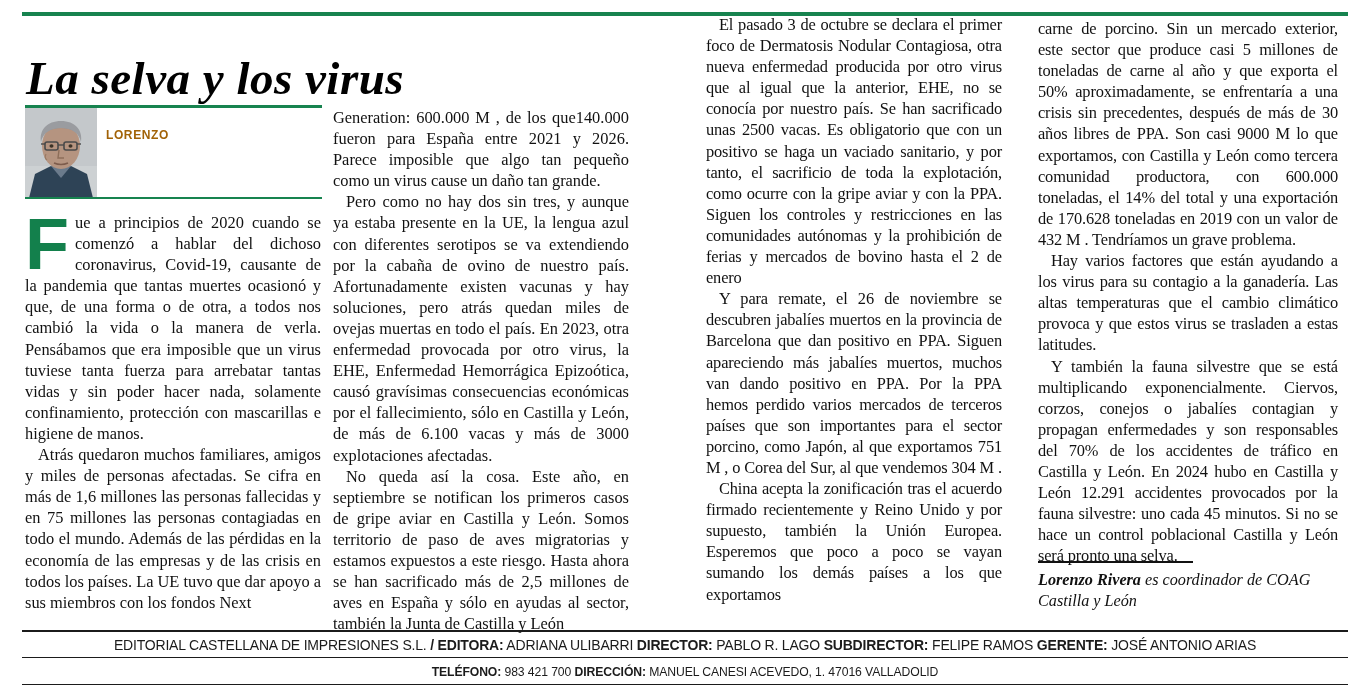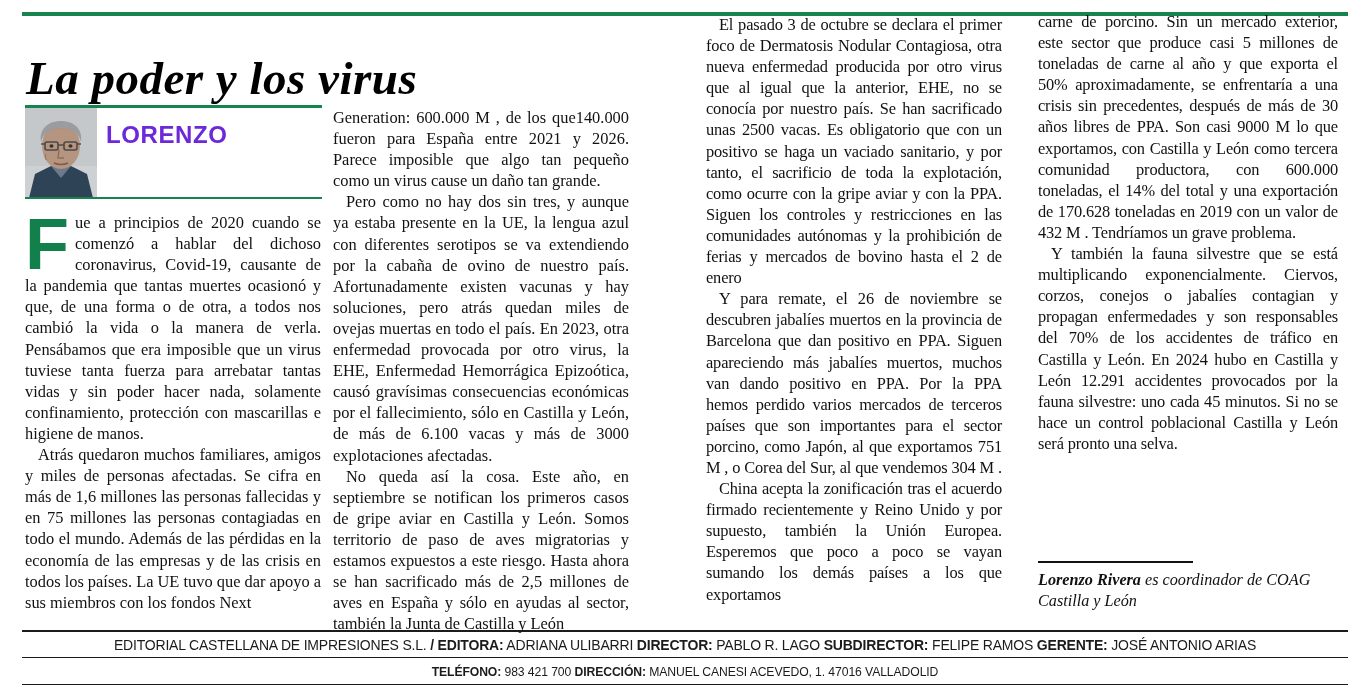--- a/index.html
+++ b/index.html
@@ -108,7 +108,7 @@
   #col1 { left: 25px;   top: 212px; width: 296px; }
   #col2 { left: 333px;  top: 107px; width: 296px; }
   #col3 { left: 706px;  top: 14px;  width: 296px; }
-  #col4 { left: 1038px; top: 11px;  width: 300px; }
+  #col4 { left: 1038px; top: 18px;  width: 300px; }
 
   
   #col3, #col4 { letter-spacing: -0.15px; }

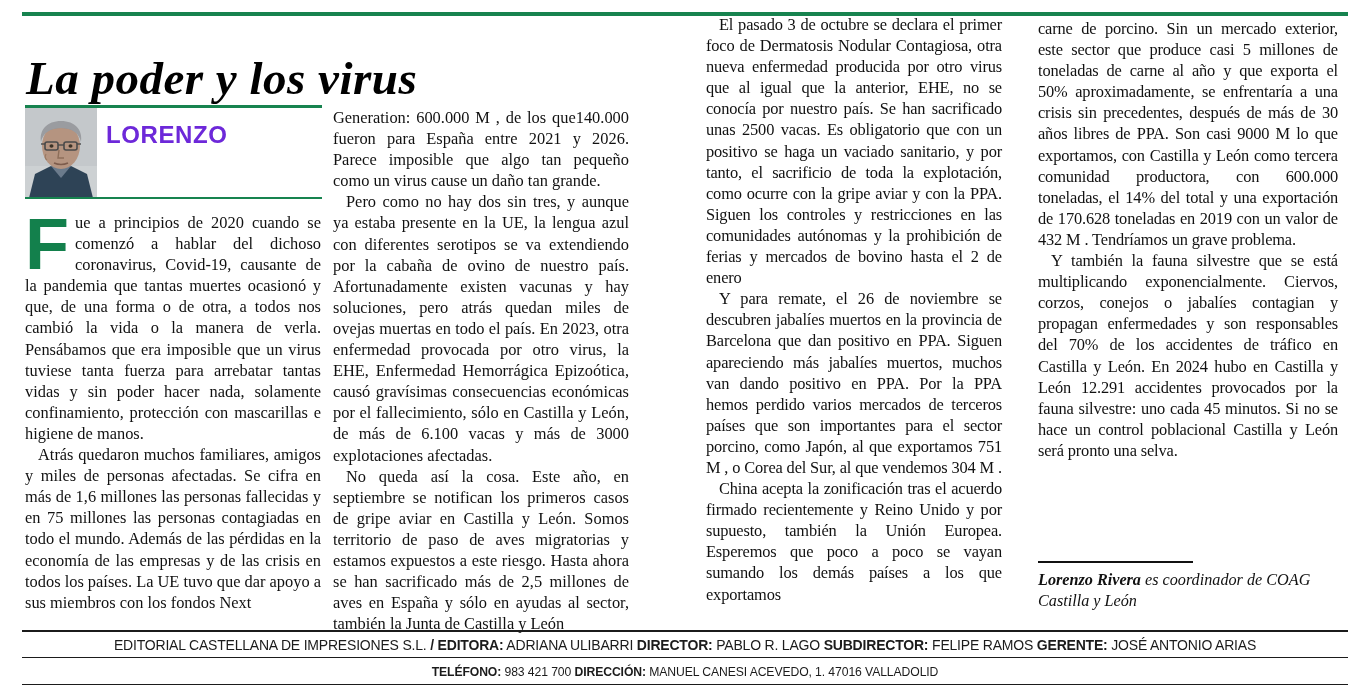--- a/index.html
+++ b/index.html
@@ -187,7 +187,7 @@
 
   <div class="top-rule"></div>
 
-  <h1 class="headline">La poder y los virus</h1>
+  <h1 class="headline">La selva y los virus</h1>
 
   <div class="byline-rule-top"></div>
 

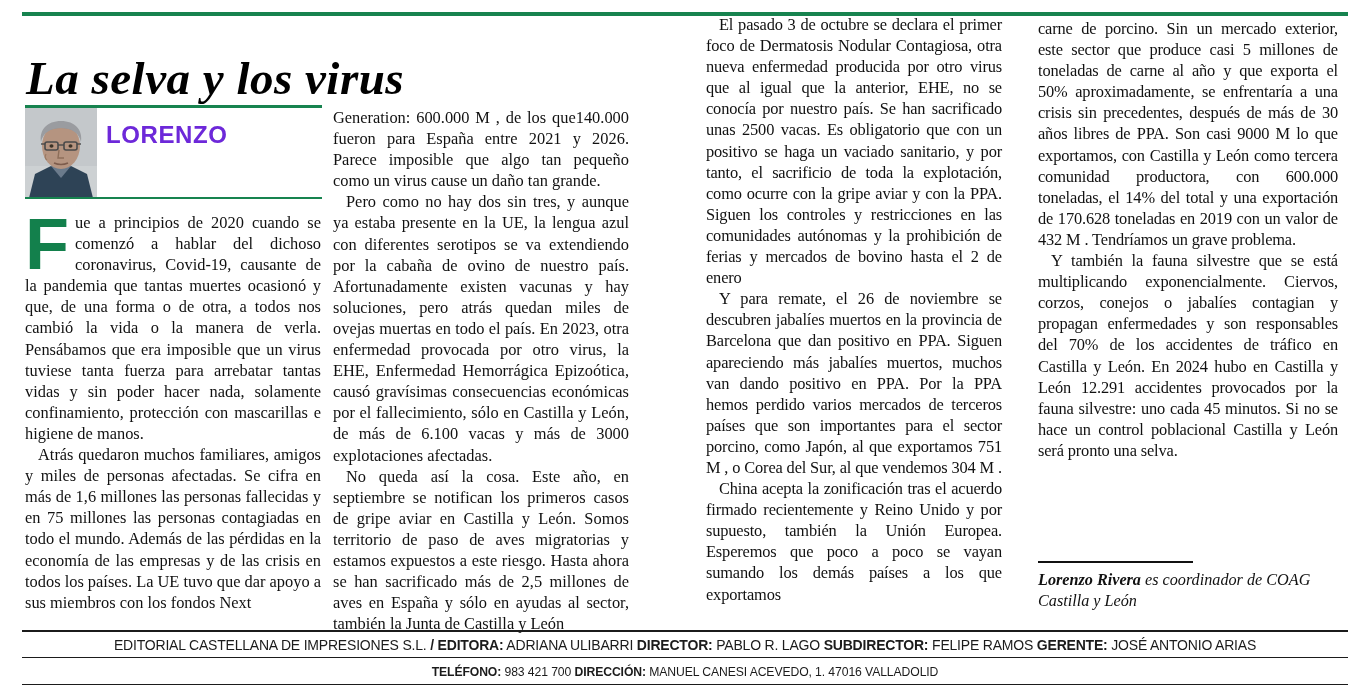--- a/index.html
+++ b/index.html
@@ -81,10 +81,10 @@
     width: 210px;
     font-family: "Liberation Sans", "DejaVu Sans", sans-serif;
     font-weight: 700;
-    font-size: 24px;
+    font-size: 12px;
     line-height: 26px;
     letter-spacing: 0.6px;
-    color: #6d28d9;
+    color: #a16207;
     text-transform: uppercase;
   }
 

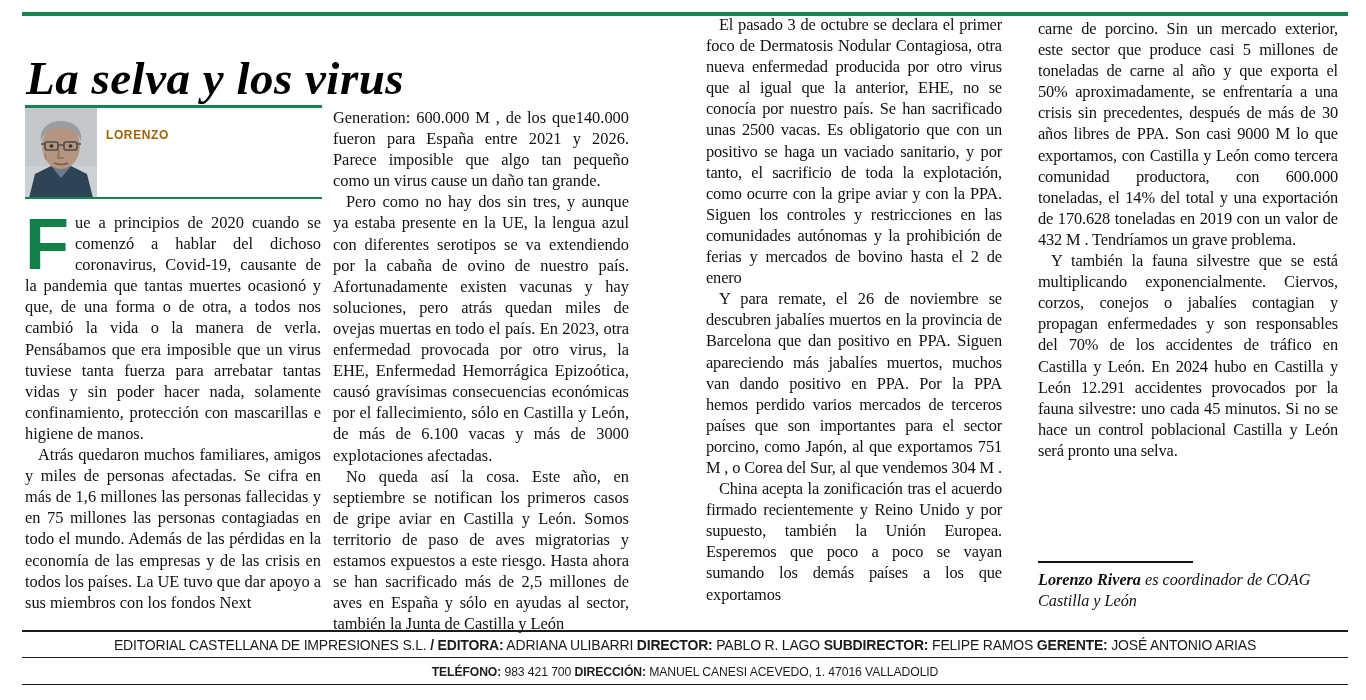--- a/index.html
+++ b/index.html
@@ -238,6 +238,7 @@
 
   <div class="col" id="col4">
     <p class="first">carne de porcino. Sin un mercado exterior, este sector que produce casi 5 millones de toneladas de carne al año y que exporta el 50% aproximadamente, se enfrentaría a una crisis sin precedentes, después de más de 30 años libres de PPA. Son casi 9000 M  lo que exportamos, con Castilla y León como tercera comunidad productora, con 600.000 toneladas, el 14% del total y una exportación de 170.628 toneladas en 2019 con un valor de 432 M . Tendríamos un grave problema.</p>
+    <p>Hay varios factores que están ayudando a los virus para su contagio a la ganadería. Las altas temperaturas que el cambio climático provoca y que estos virus se trasladen a estas latitudes.</p>
     <p>Y también la fauna silvestre que se está multiplicando exponencialmente. Ciervos, corzos, conejos o jabalíes contagian y propagan enfermedades y son responsables del 70% de los accidentes de tráfico en Castilla y León. En 2024 hubo en Castilla y León 12.291 accidentes provocados por la fauna silvestre: uno cada 45 minutos. Si no se hace un control poblacional Castilla y León será pronto una selva.</p>
   </div>
 

